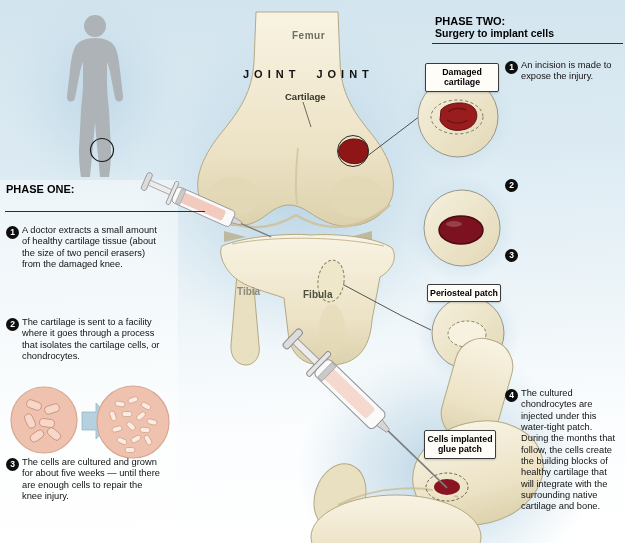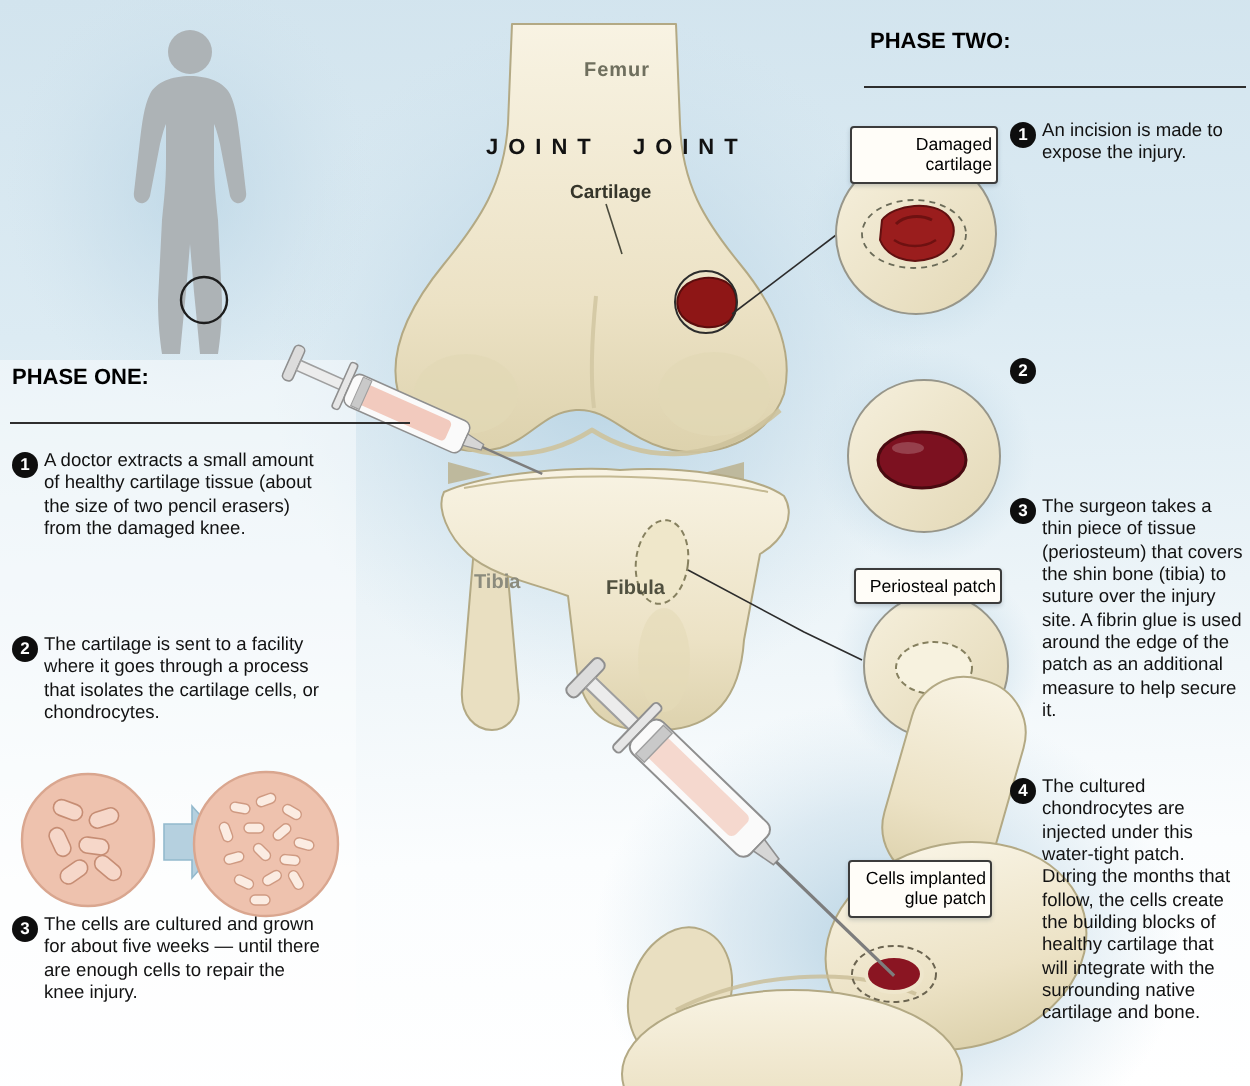--- a/index.html
+++ b/index.html
@@ -181,6 +181,7 @@
   <div class="step" style="left:22px;top:457px;width:138px">The cells are cultured and grown for about five weeks — until there are enough cells to repair the knee injury.</div>
 
   <div class="phase-title" style="left:435px;top:15px">PHASE TWO:</div>
+  <div class="phase-sub" style="left:435px;top:27px">Surgery to implant cells</div>
   <div class="phase-rule" style="left:432px;top:43px;width:191px"></div>
 
   <div class="bullet" style="left:505px;top:61px">1</div>

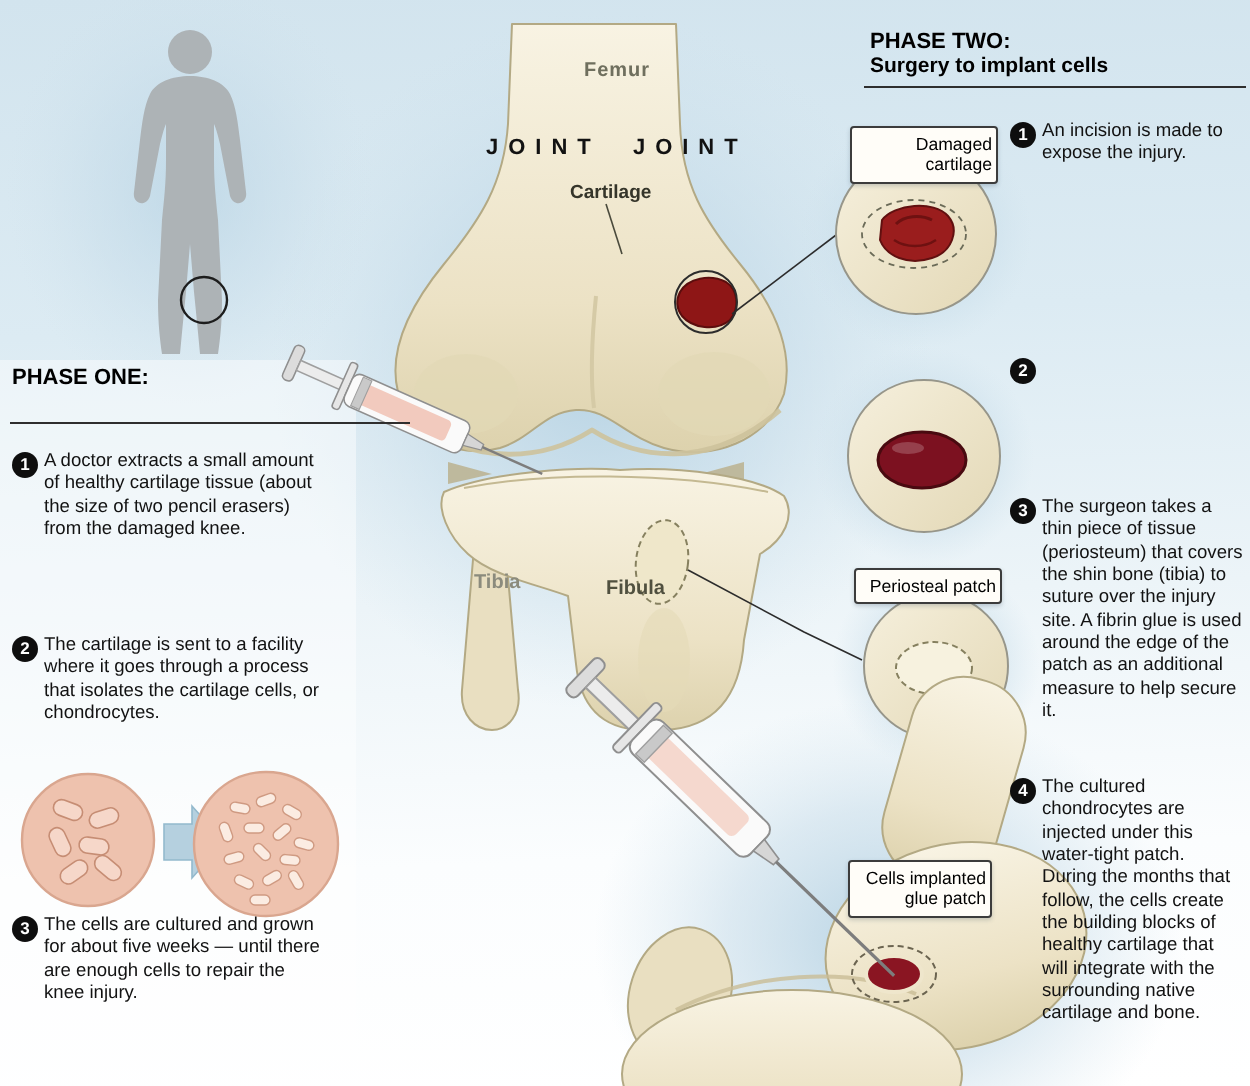--- a/index.html
+++ b/index.html
@@ -15,7 +15,7 @@
   .bullet{position:absolute;width:13px;height:13px;border-radius:50%;background:#0e0e0e;color:#fff;
     font-size:8.5px;font-weight:bold;text-align:center;line-height:13.5px}
   .callout-box{position:absolute;background:#fffdf8;border:1px solid #3c3c3c;border-radius:2px;
-    text-align:right;font-size:8.8px;font-weight:normal;line-height:1.18;color:#000;padding:3px 2px;
+    text-align:center;font-size:8.8px;font-weight:bold;line-height:1.18;color:#000;padding:3px 2px;
     box-shadow:0 1px 2px rgba(60,80,95,.25)}
   .anat{position:absolute;font-weight:bold;white-space:nowrap}
 </style>

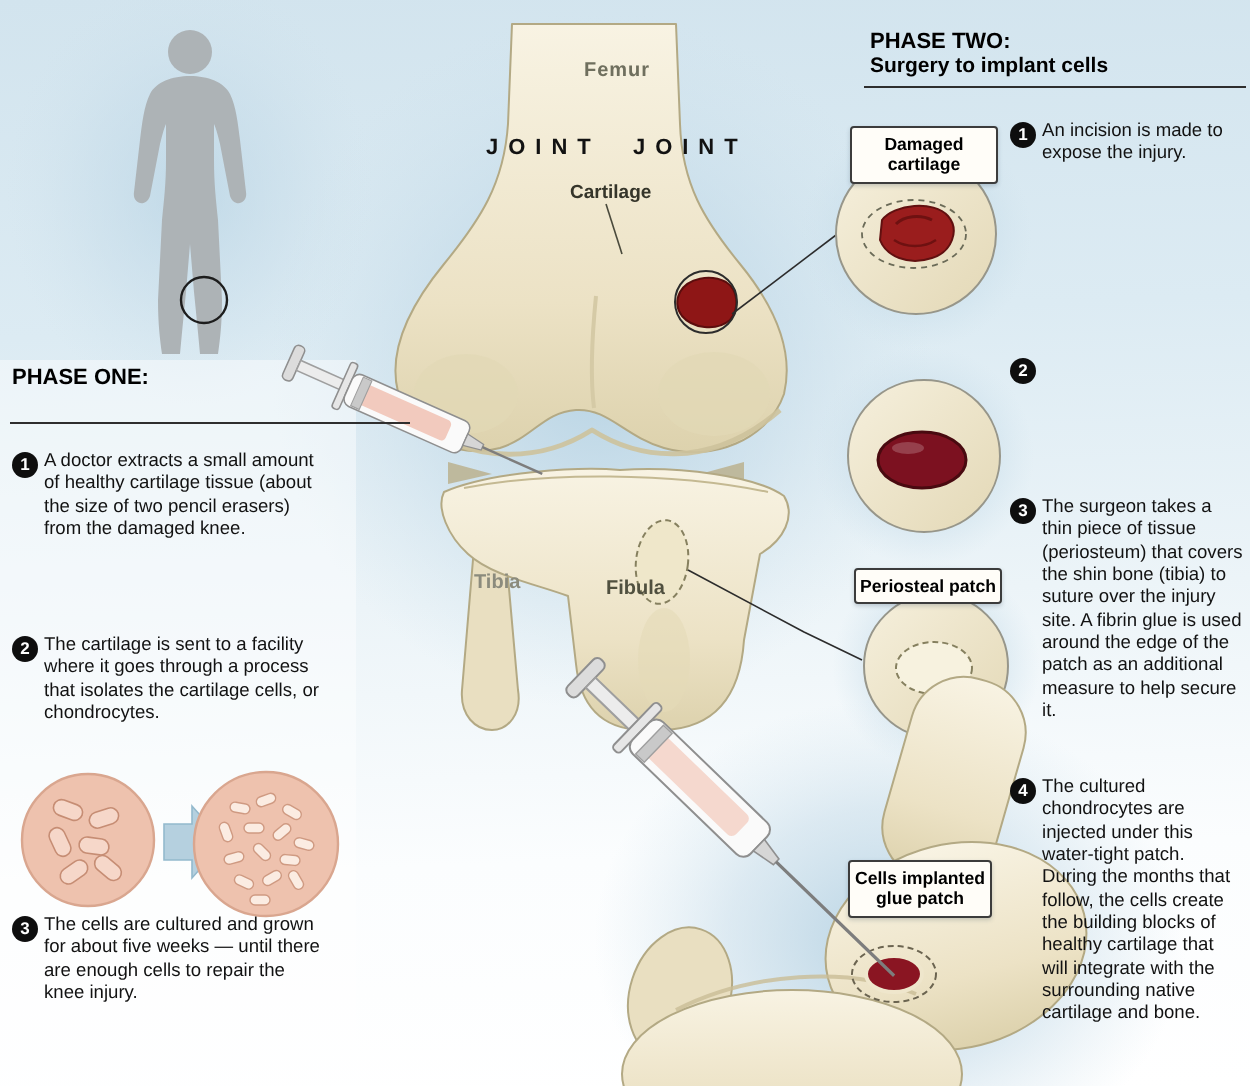--- a/index.html
+++ b/index.html
@@ -190,7 +190,6 @@
   <div class="bullet" style="left:505px;top:179px">2</div>
 
   <div class="bullet" style="left:505px;top:249px">3</div>
-  <div class="step" style="left:521px;top:248px;width:101px">The surgeon takes a thin piece of tissue (periosteum) that covers the shin bone (tibia) to suture over the injury site. A fibrin glue is used around the edge of the patch as an additional measure to help secure it.</div>
 
   <div class="bullet" style="left:505px;top:389px">4</div>
   <div class="step" style="left:521px;top:388px;width:101px">The cultured chondrocytes are injected under this water-tight patch. During the months that follow, the cells create the building blocks of healthy cartilage that will integrate with the surrounding native cartilage and bone.</div>

